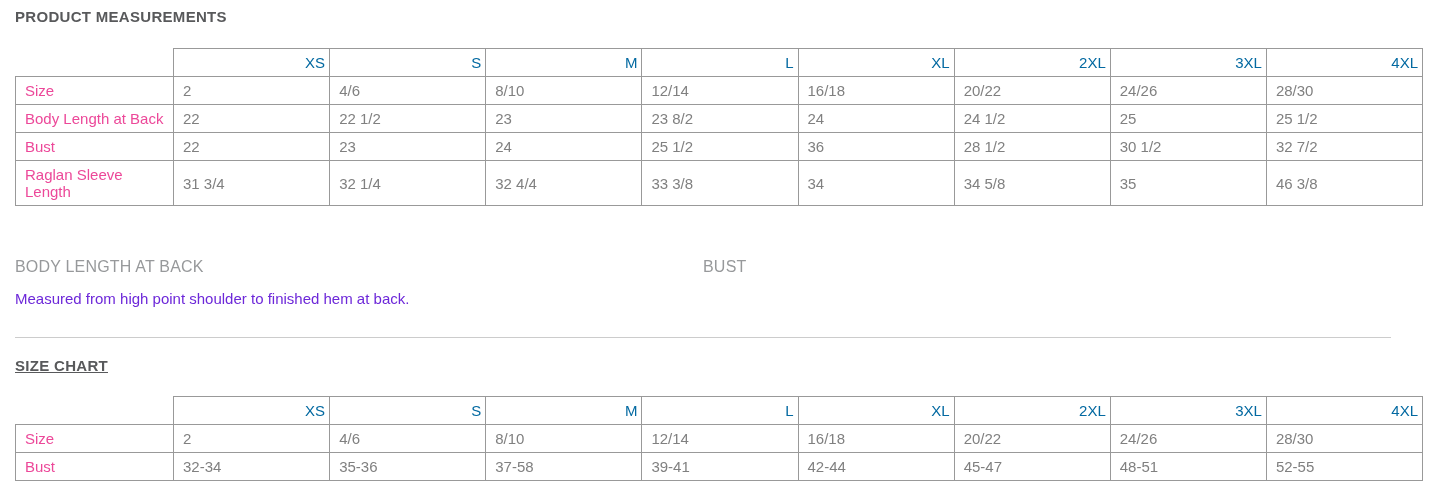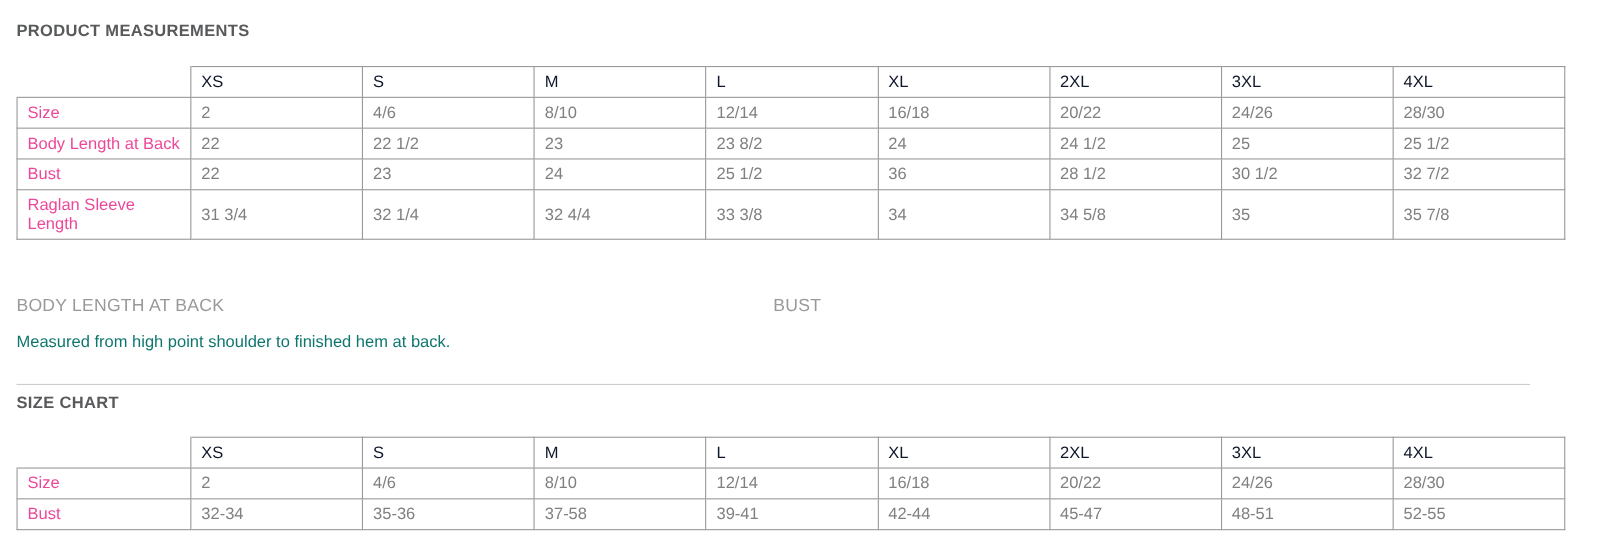--- a/index.html
+++ b/index.html
@@ -9,7 +9,7 @@
     font-family: "Liberation Sans", sans-serif;
   }
   body { width: 1453px; height: 498px; overflow: hidden; }
-  .page { padding: 20px 15px 0 15px; }
+  .page { padding: 8px 15px 0 15px; }
 
   .bold-title {
     margin: 0;

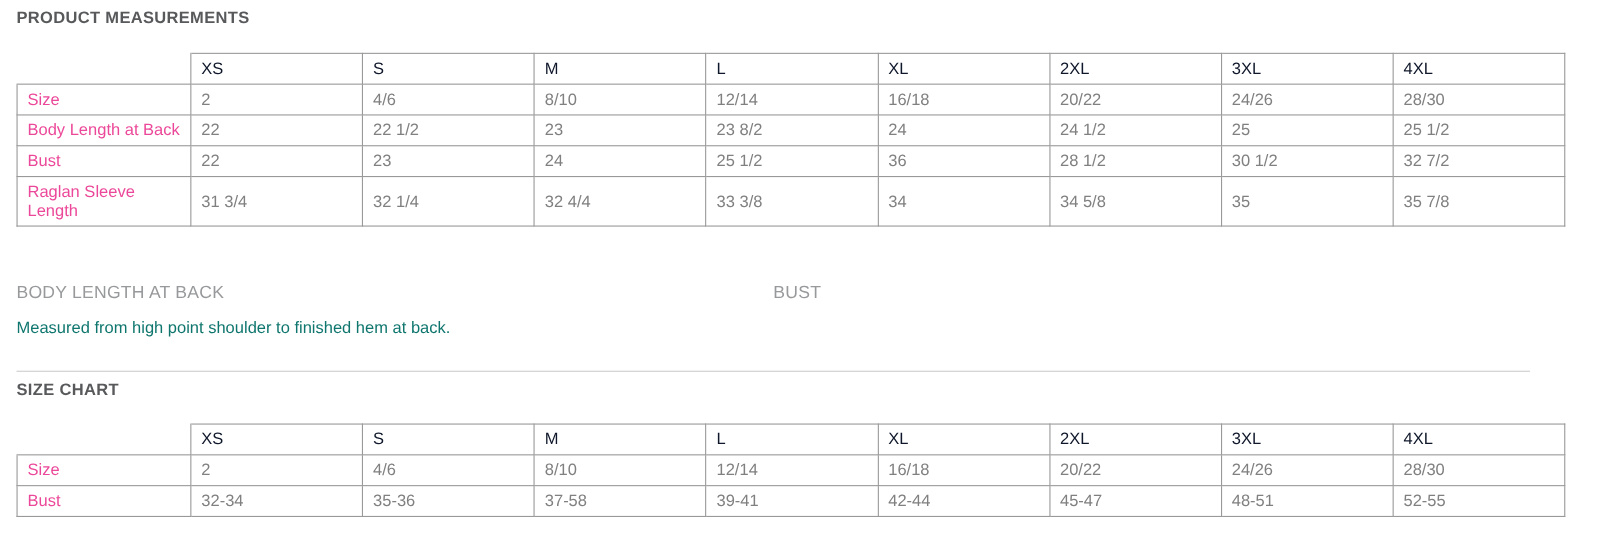--- a/index.html
+++ b/index.html
@@ -41,7 +41,7 @@
     border-top: none;
     border-left: none;
   }
-  table.size-table th { color: #0f172a; }
+  table.size-table th { color: #0369a1; text-align: right; }
   td.row-label { color: #ec4899; }
   td.cell-value { color: #808080; }
 

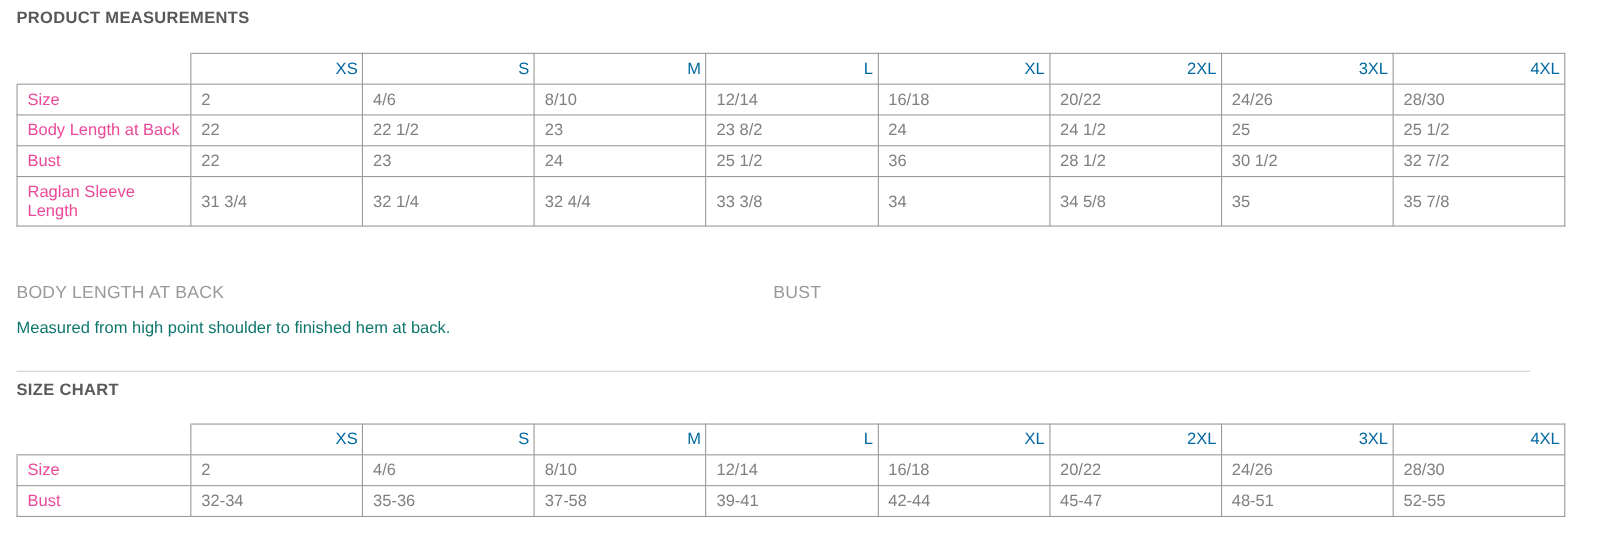--- a/index.html
+++ b/index.html
@@ -148,7 +148,7 @@
         <td class="cell-value">34</td>
         <td class="cell-value">34 5/8</td>
         <td class="cell-value">35</td>
-        <td class="cell-value">35 7/8</td>
+        <td class="cell-value">46 3/8</td>
       </tr>
     </tbody>
   </table>

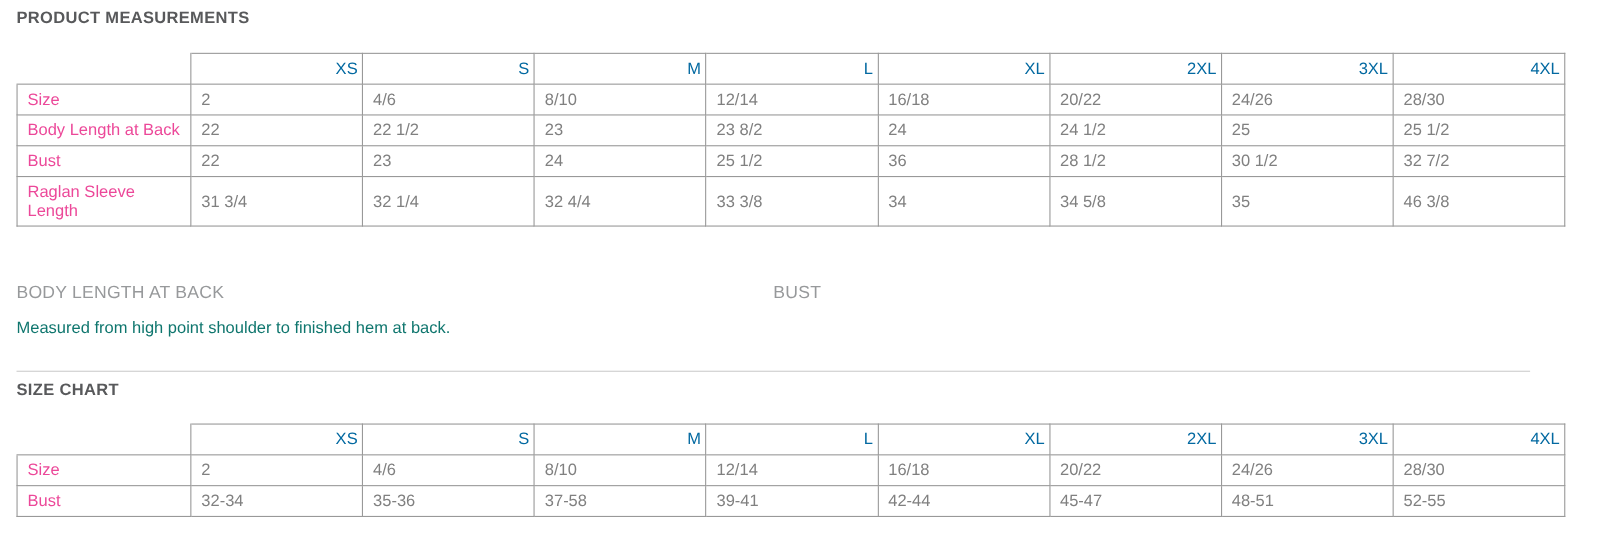--- a/index.html
+++ b/index.html
@@ -60,7 +60,7 @@
     margin-top: 14px;
     font-size: 15px;
     line-height: 17px;
-    color: #0f766e;
+    color: #6d28d9;
   }
 
   .divider {

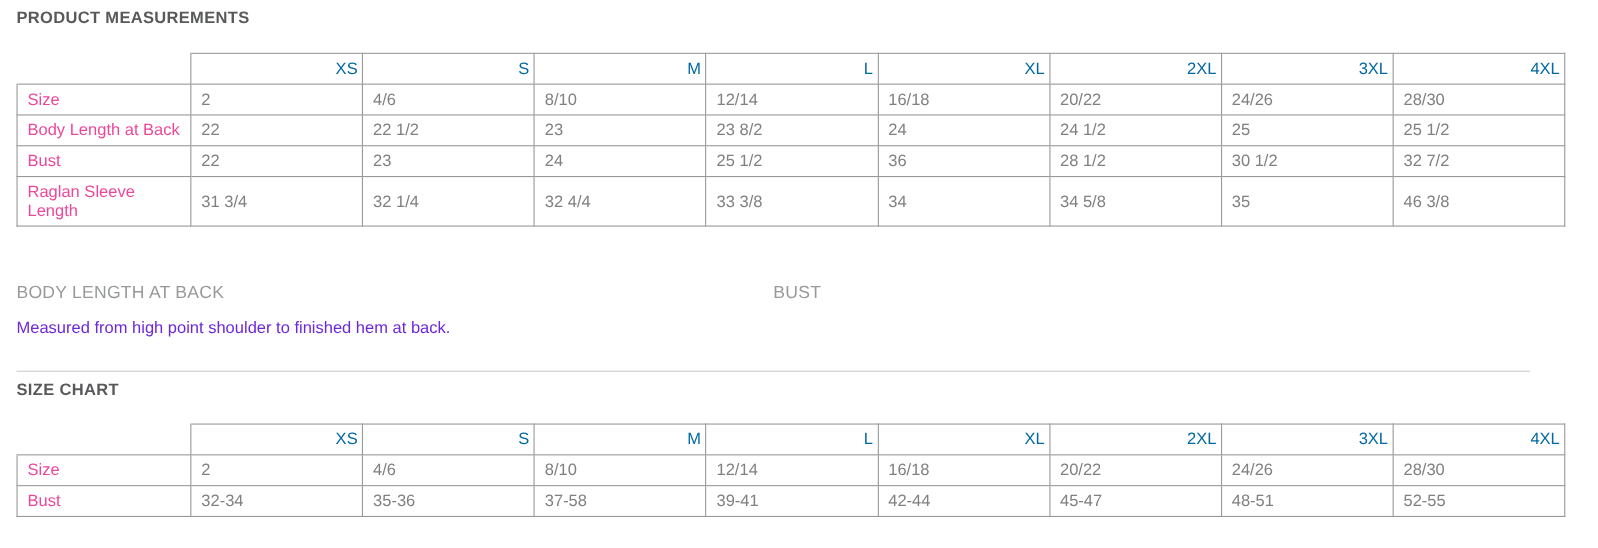--- a/index.html
+++ b/index.html
@@ -70,7 +70,7 @@
     border-top: 1px solid #cccccc;
   }
 
-  .size-chart-title { margin-top: 8px; }
+  .size-chart-title { margin-top: 19px; text-decoration: underline; }
   table.bottom { margin-top: 21px; }
 </style>
 </head>

